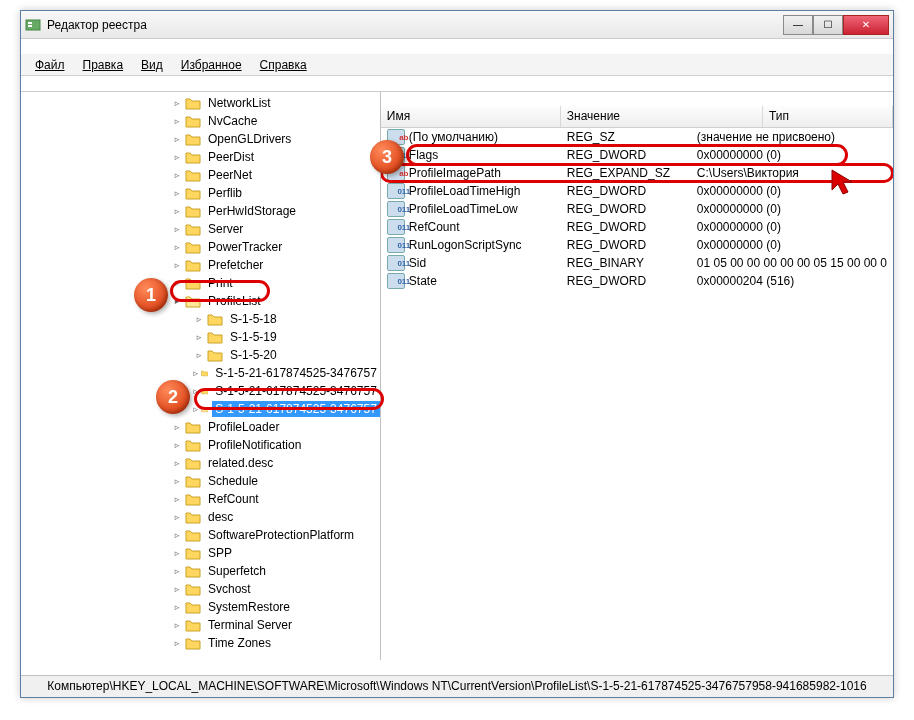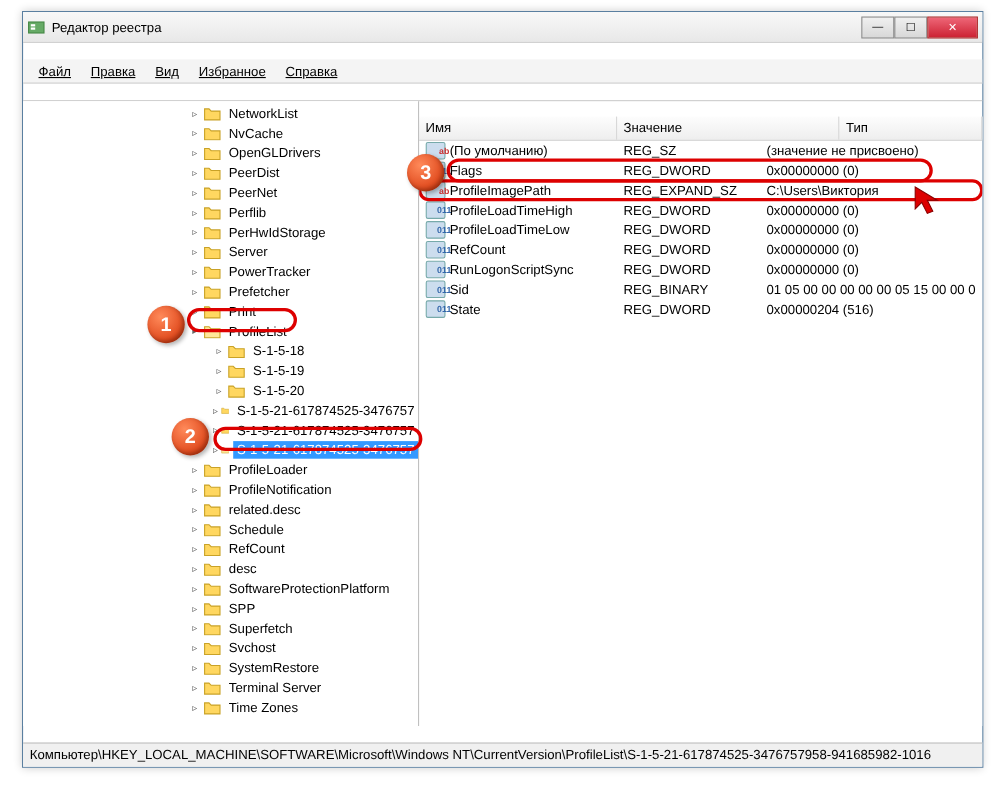--- a/index.html
+++ b/index.html
@@ -38,7 +38,7 @@
 .lv-cell.val { flex: 1; }
 .val-icon { width: 16px; height: 16px; margin-right: 4px; border: 1px solid #7aa; background: #cde; display: inline-flex; align-items: center; justify-content: center; font-size: 8px; color: #c33; font-weight: bold; border-radius: 2px; padding-left: 16px; }
 .val-icon.bin { color: #36a; }
-.statusbar { height: 22px; border-top: 1px solid #c0c0c0; background: #f0f0f0; padding: 3px 6px; font-size: 12px; white-space: nowrap; overflow: hidden; }
+.statusbar { height: 22px; border-top: 1px solid #c0c0c0; background: #f0f0f0; padding: 3px 6px; font-size: 12px; white-space: nowrap; overflow: hidden; text-align: center; }
 .marker { position: absolute; width: 34px; height: 34px; border-radius: 50%; background: radial-gradient(circle at 35% 30%, #ff8a5a, #d12b00); color: #fff; font-weight: bold; font-size: 18px; display: flex; align-items: center; justify-content: center; box-shadow: inset -2px -2px 4px rgba(0,0,0,0.3), 2px 2px 4px rgba(0,0,0,0.3); z-index: 50; }
 .red-outline { position: absolute; border: 3px solid #d00; border-radius: 14px; z-index: 40; pointer-events: none; }
 .cursor-arrow { position: absolute; z-index: 60; }

